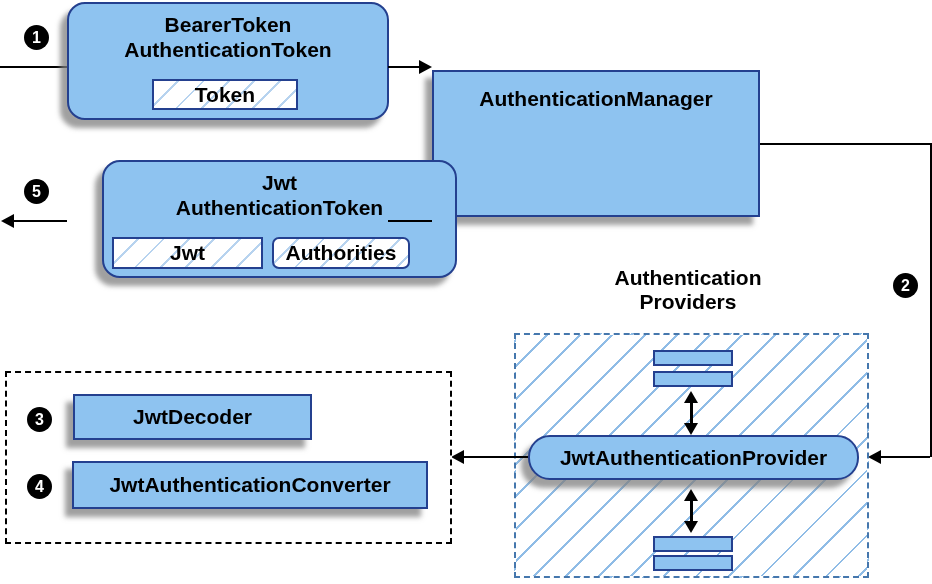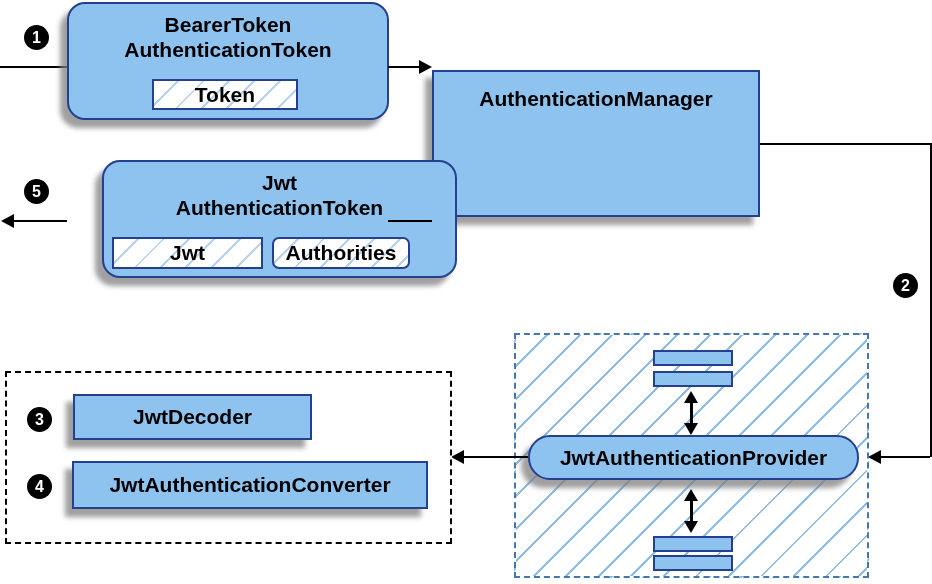--- a/index.html
+++ b/index.html
@@ -105,6 +105,10 @@
   <div class="arr-left" style="left:868px;top:450px;"></div>
   <div class="badge" style="left:893px;top:273px;">2</div>
 
+  <div class="free-label" style="left:563px;top:266px;width:250px;">
+    <span>Authentication</span>
+    <span>Providers</span>
+  </div>
 
   <div class="providers-box">
     <div class="bar" style="left:137px;top:15px;"></div>

